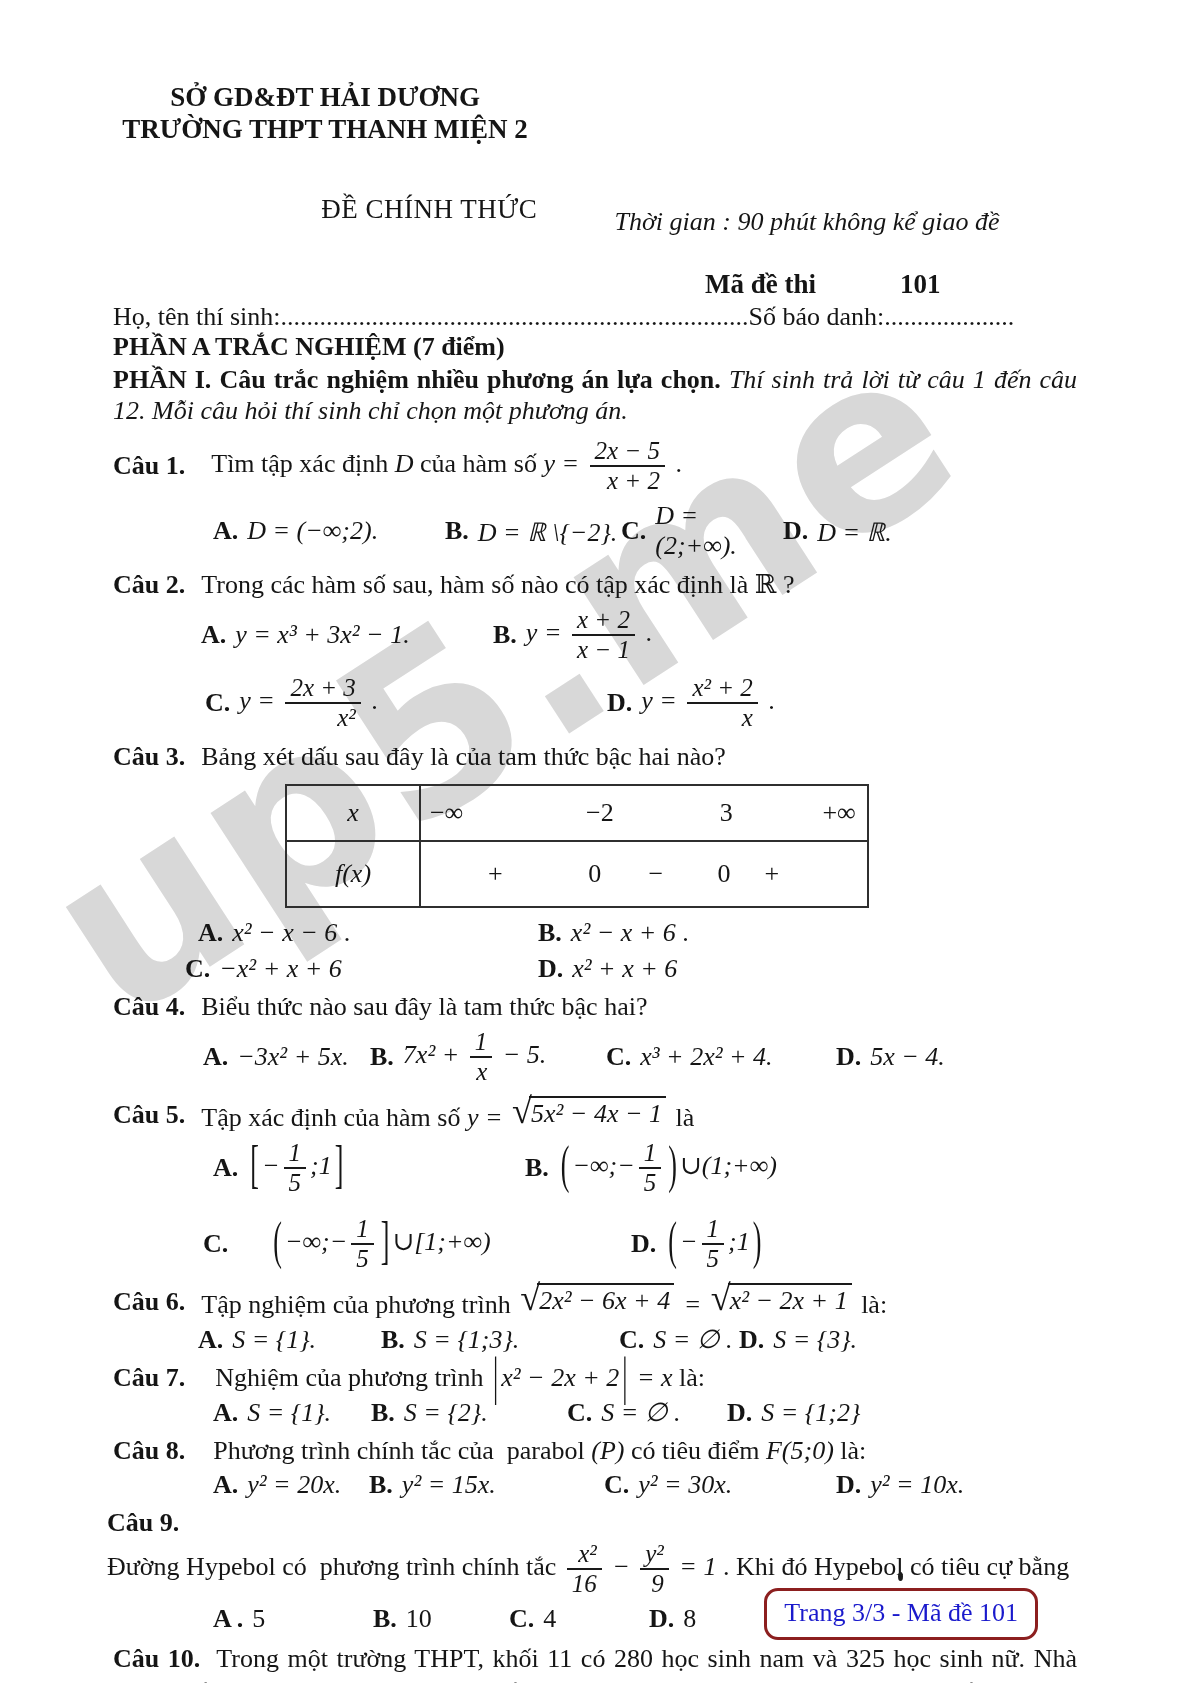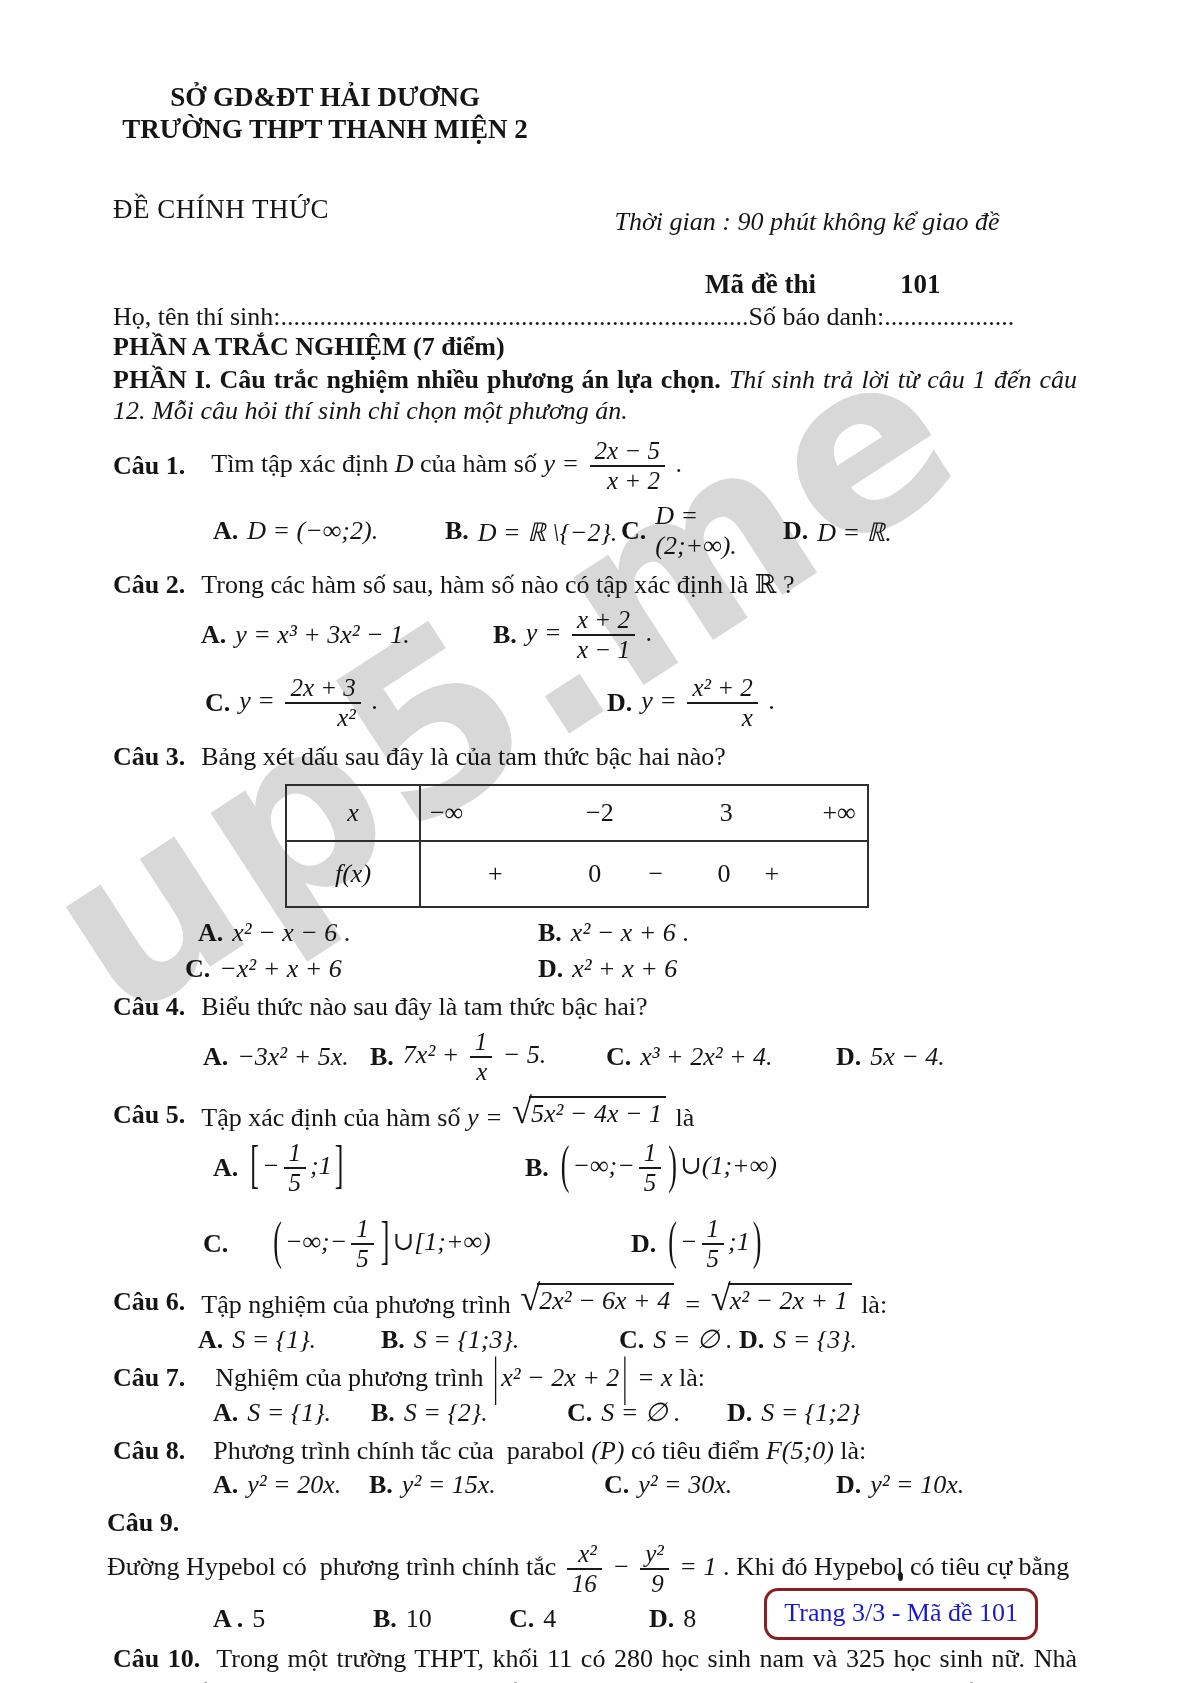--- a/index.html
+++ b/index.html
@@ -16,7 +16,7 @@
   .hdr .h-right{width:56%;text-align:center;}
   .hline{font-weight:bold;font-size:27px;line-height:1.18;}
   .row2{display:flex;margin-top:22px;}
-  .row2 .official{width:44%;text-align:left;font-size:27px;padding-top:26px;letter-spacing:.5px;}
+  .row2 .official{width:44%;text-align:right;font-size:27px;padding-top:26px;letter-spacing:.5px;}
   .row2 .time{width:56%;text-align:center;font-style:italic;font-size:26px;margin-top:39px;}
   .made-row{margin-top:32px;padding-left:592px;font-weight:bold;font-size:27px;}
   .made-row .code{margin-left:84px;}

